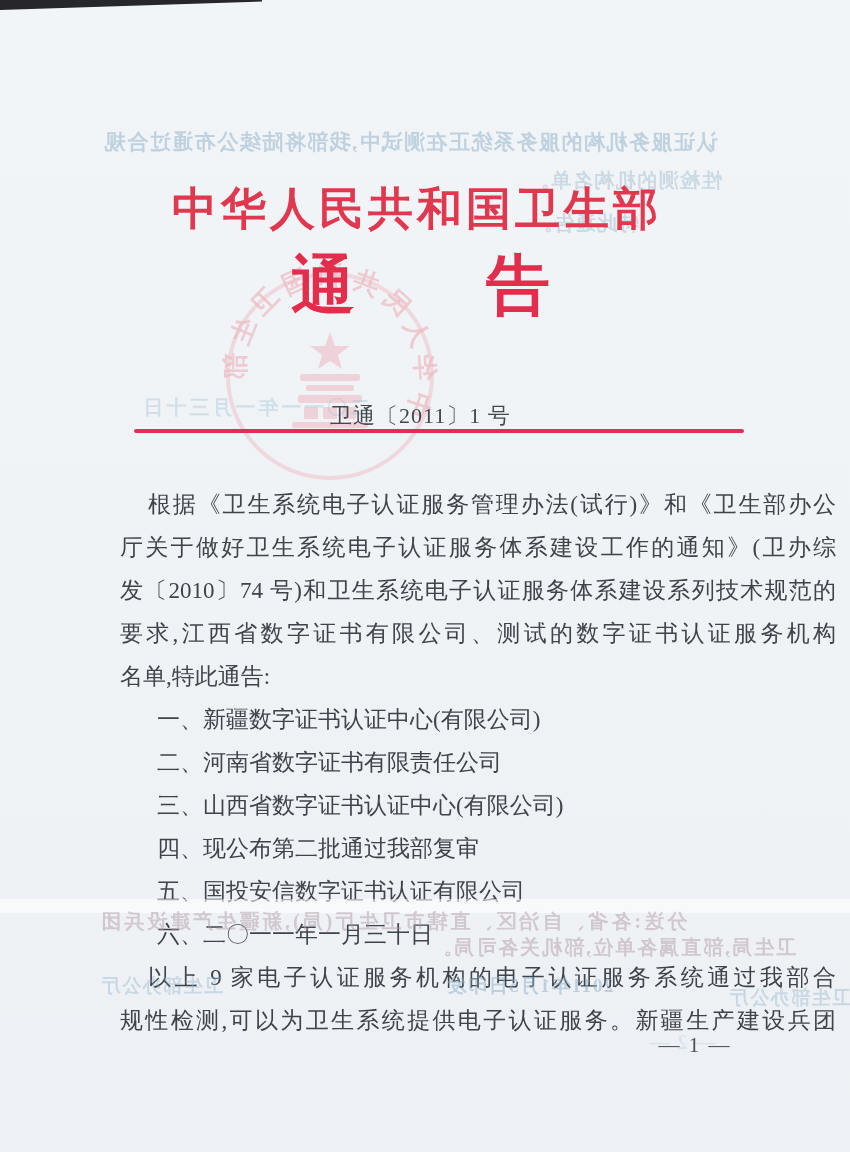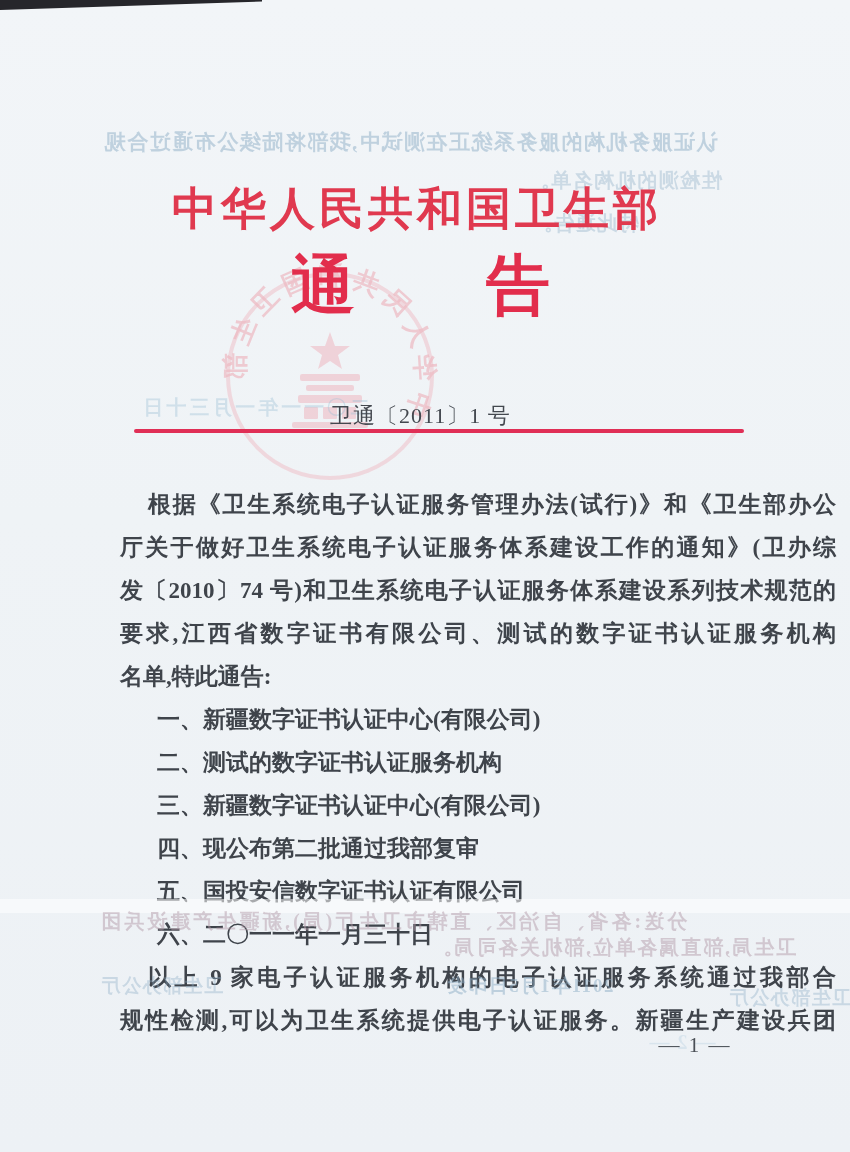--- a/index.html
+++ b/index.html
@@ -62,7 +62,7 @@
   
   .body-text{
     position:absolute;left:120px;top:483px;width:716px;
-    font-size:23px;line-height:43px;font-weight:bold;
+    font-size:23px;line-height:43px;
   }
   .bline{height:43px;white-space:nowrap;}
   .just{white-space:normal;text-align:justify;text-align-last:justify;}

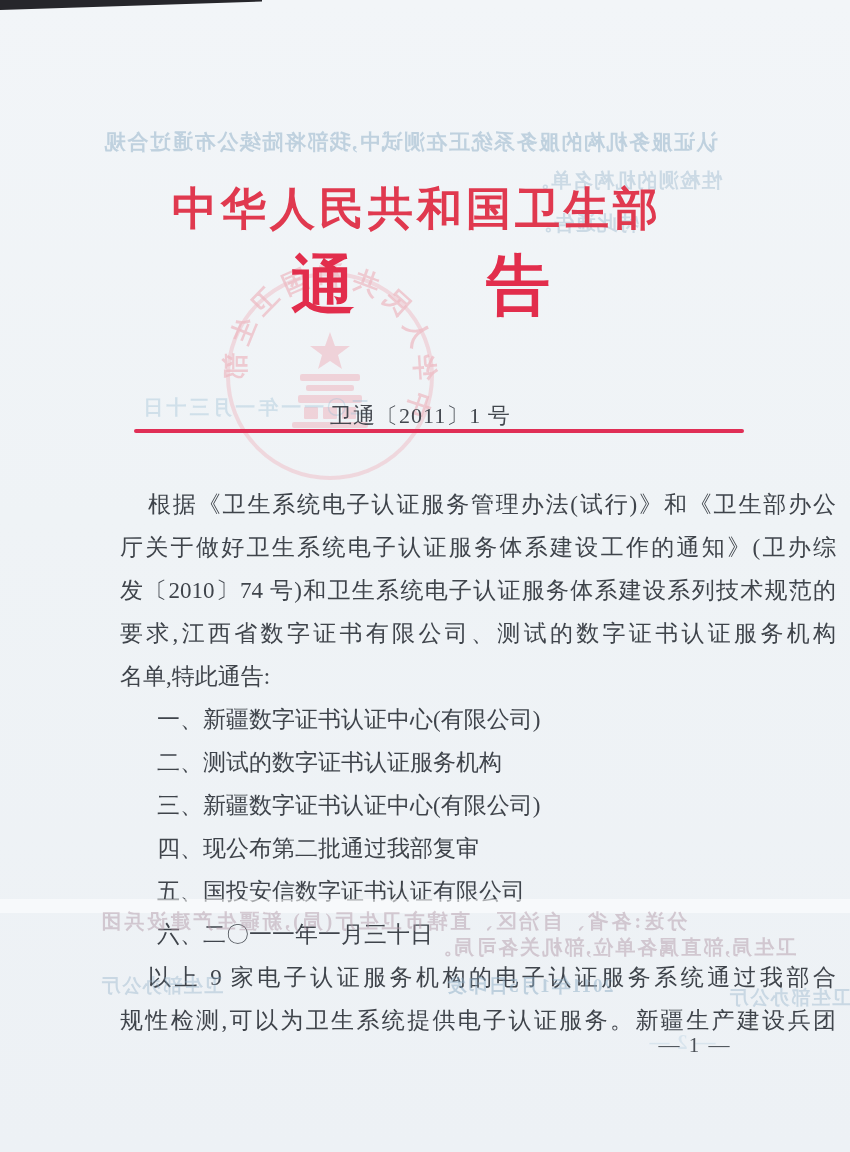--- a/index.html
+++ b/index.html
@@ -137,7 +137,7 @@
     <div class="bline just">要求,江西省数字证书有限公司、测试的数字证书认证服务机构</div>
     <div class="bline">名单,特此通告:</div>
     <div class="bline li">一、新疆数字证书认证中心(有限公司)</div>
-    <div class="bline li">二、测试的数字证书认证服务机构</div>
+    <div class="bline li">二、河南省数字证书有限责任公司</div>
     <div class="bline li">三、新疆数字证书认证中心(有限公司)</div>
     <div class="bline li">四、现公布第二批通过我部复审</div>
     <div class="bline li">五、国投安信数字证书认证有限公司</div>

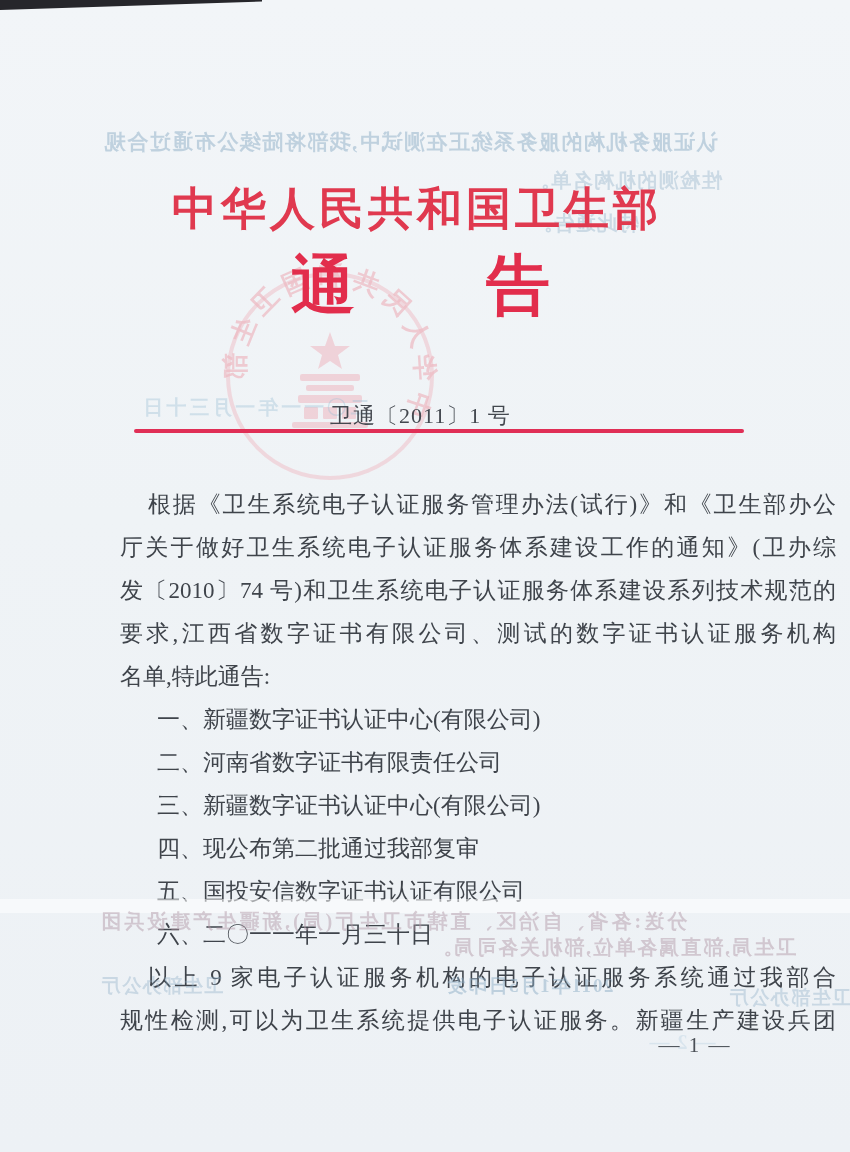--- a/index.html
+++ b/index.html
@@ -138,7 +138,7 @@
     <div class="bline">名单,特此通告:</div>
     <div class="bline li">一、新疆数字证书认证中心(有限公司)</div>
     <div class="bline li">二、河南省数字证书有限责任公司</div>
-    <div class="bline li">三、新疆数字证书认证中心(有限公司)</div>
+    <div class="bline li">三、山西省数字证书认证中心(有限公司)</div>
     <div class="bline li">四、现公布第二批通过我部复审</div>
     <div class="bline li">五、国投安信数字证书认证有限公司</div>
     <div class="bline li">六、二〇一一年一月三十日</div>

